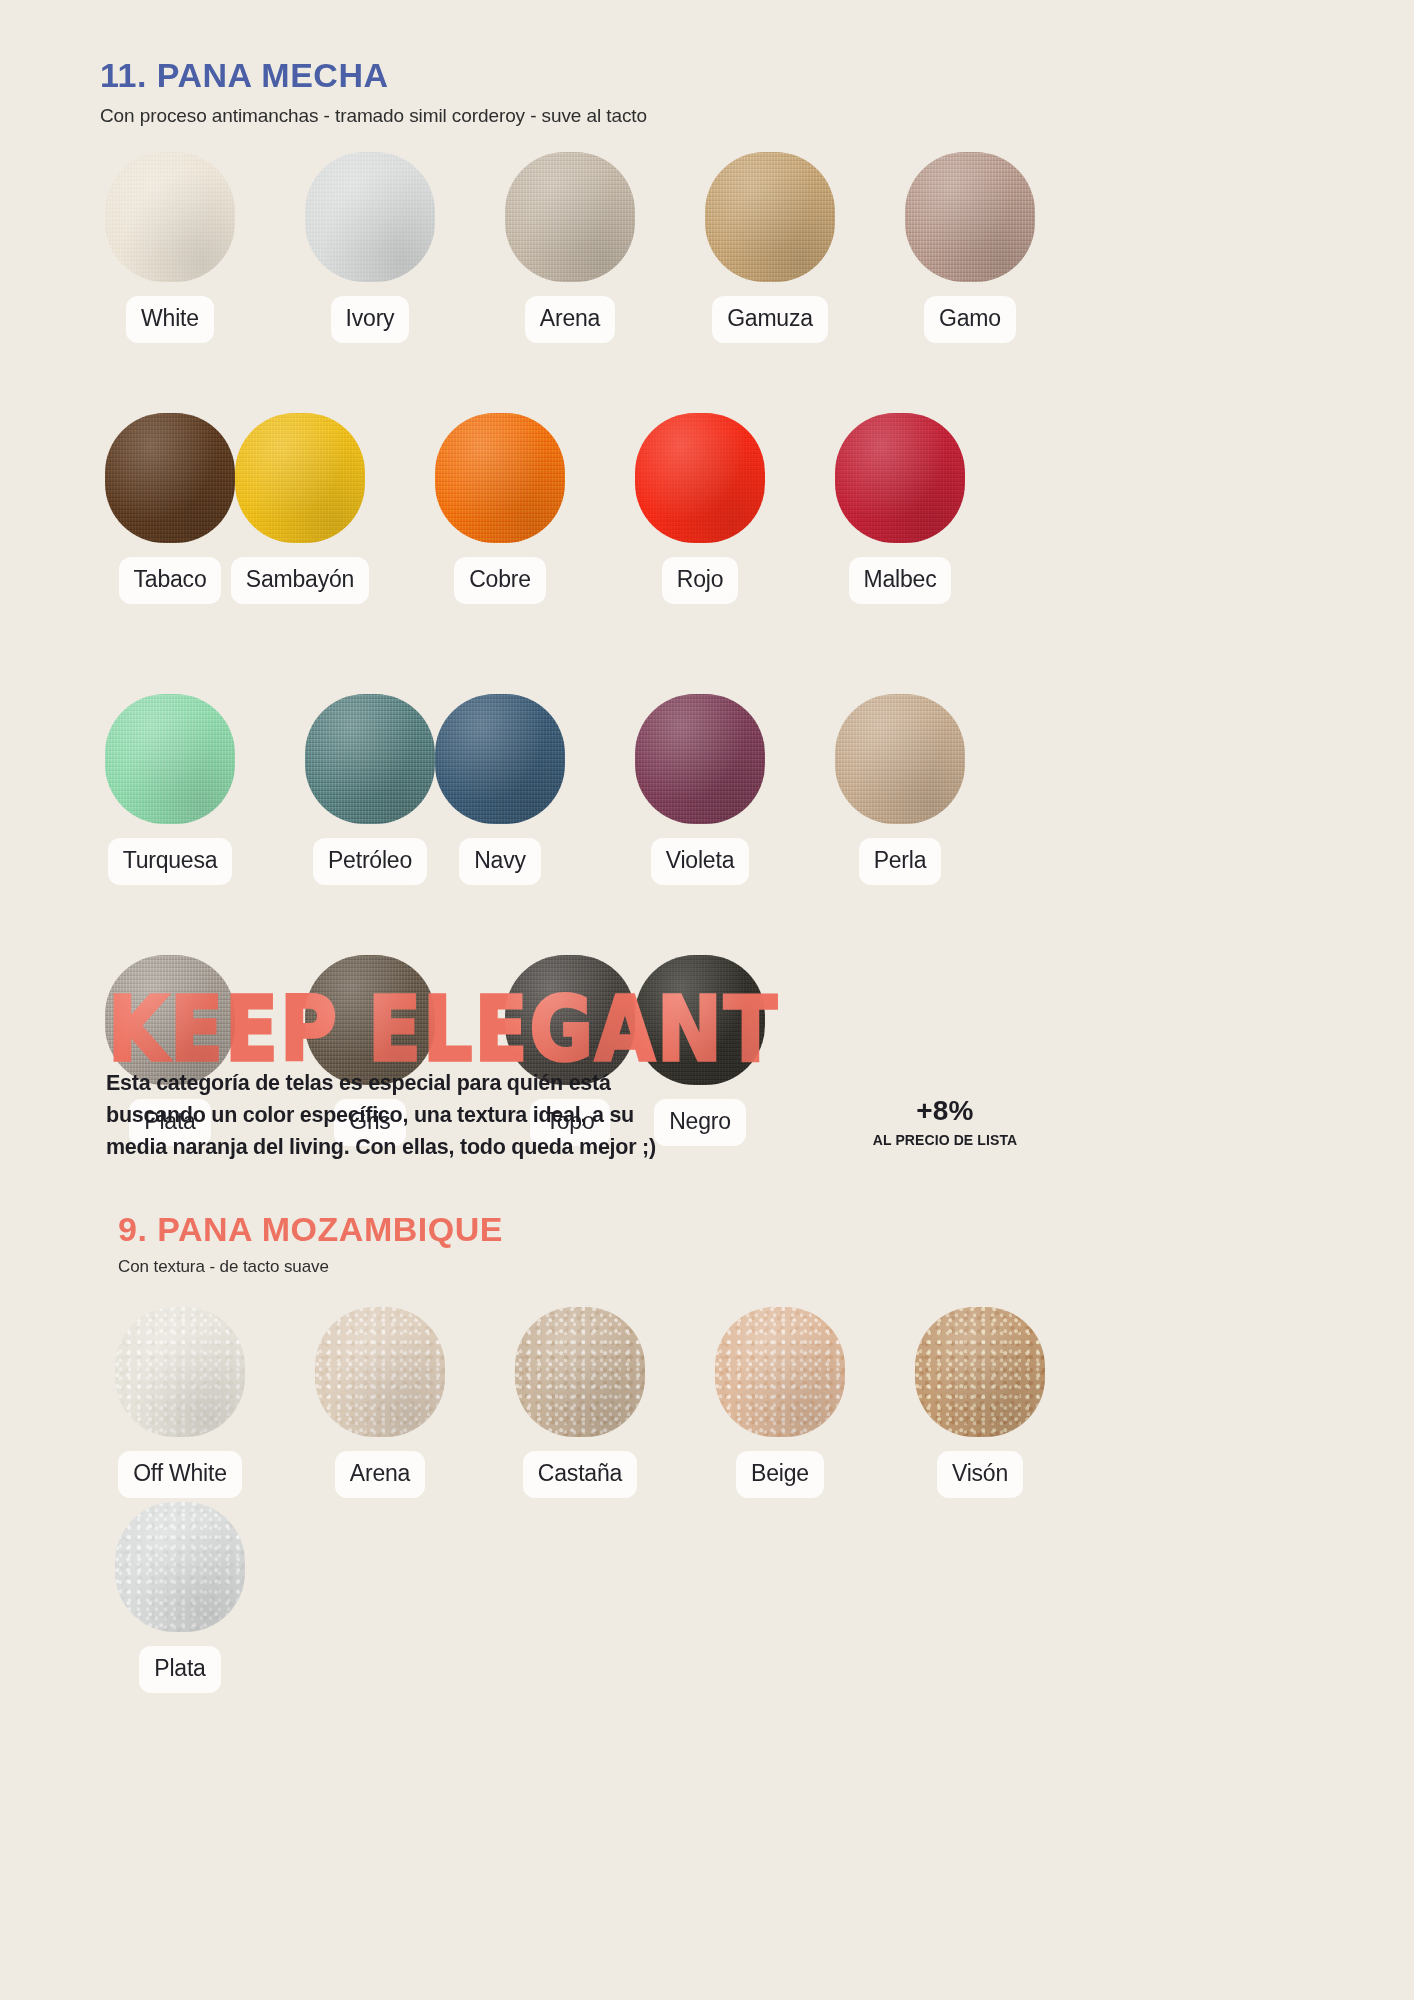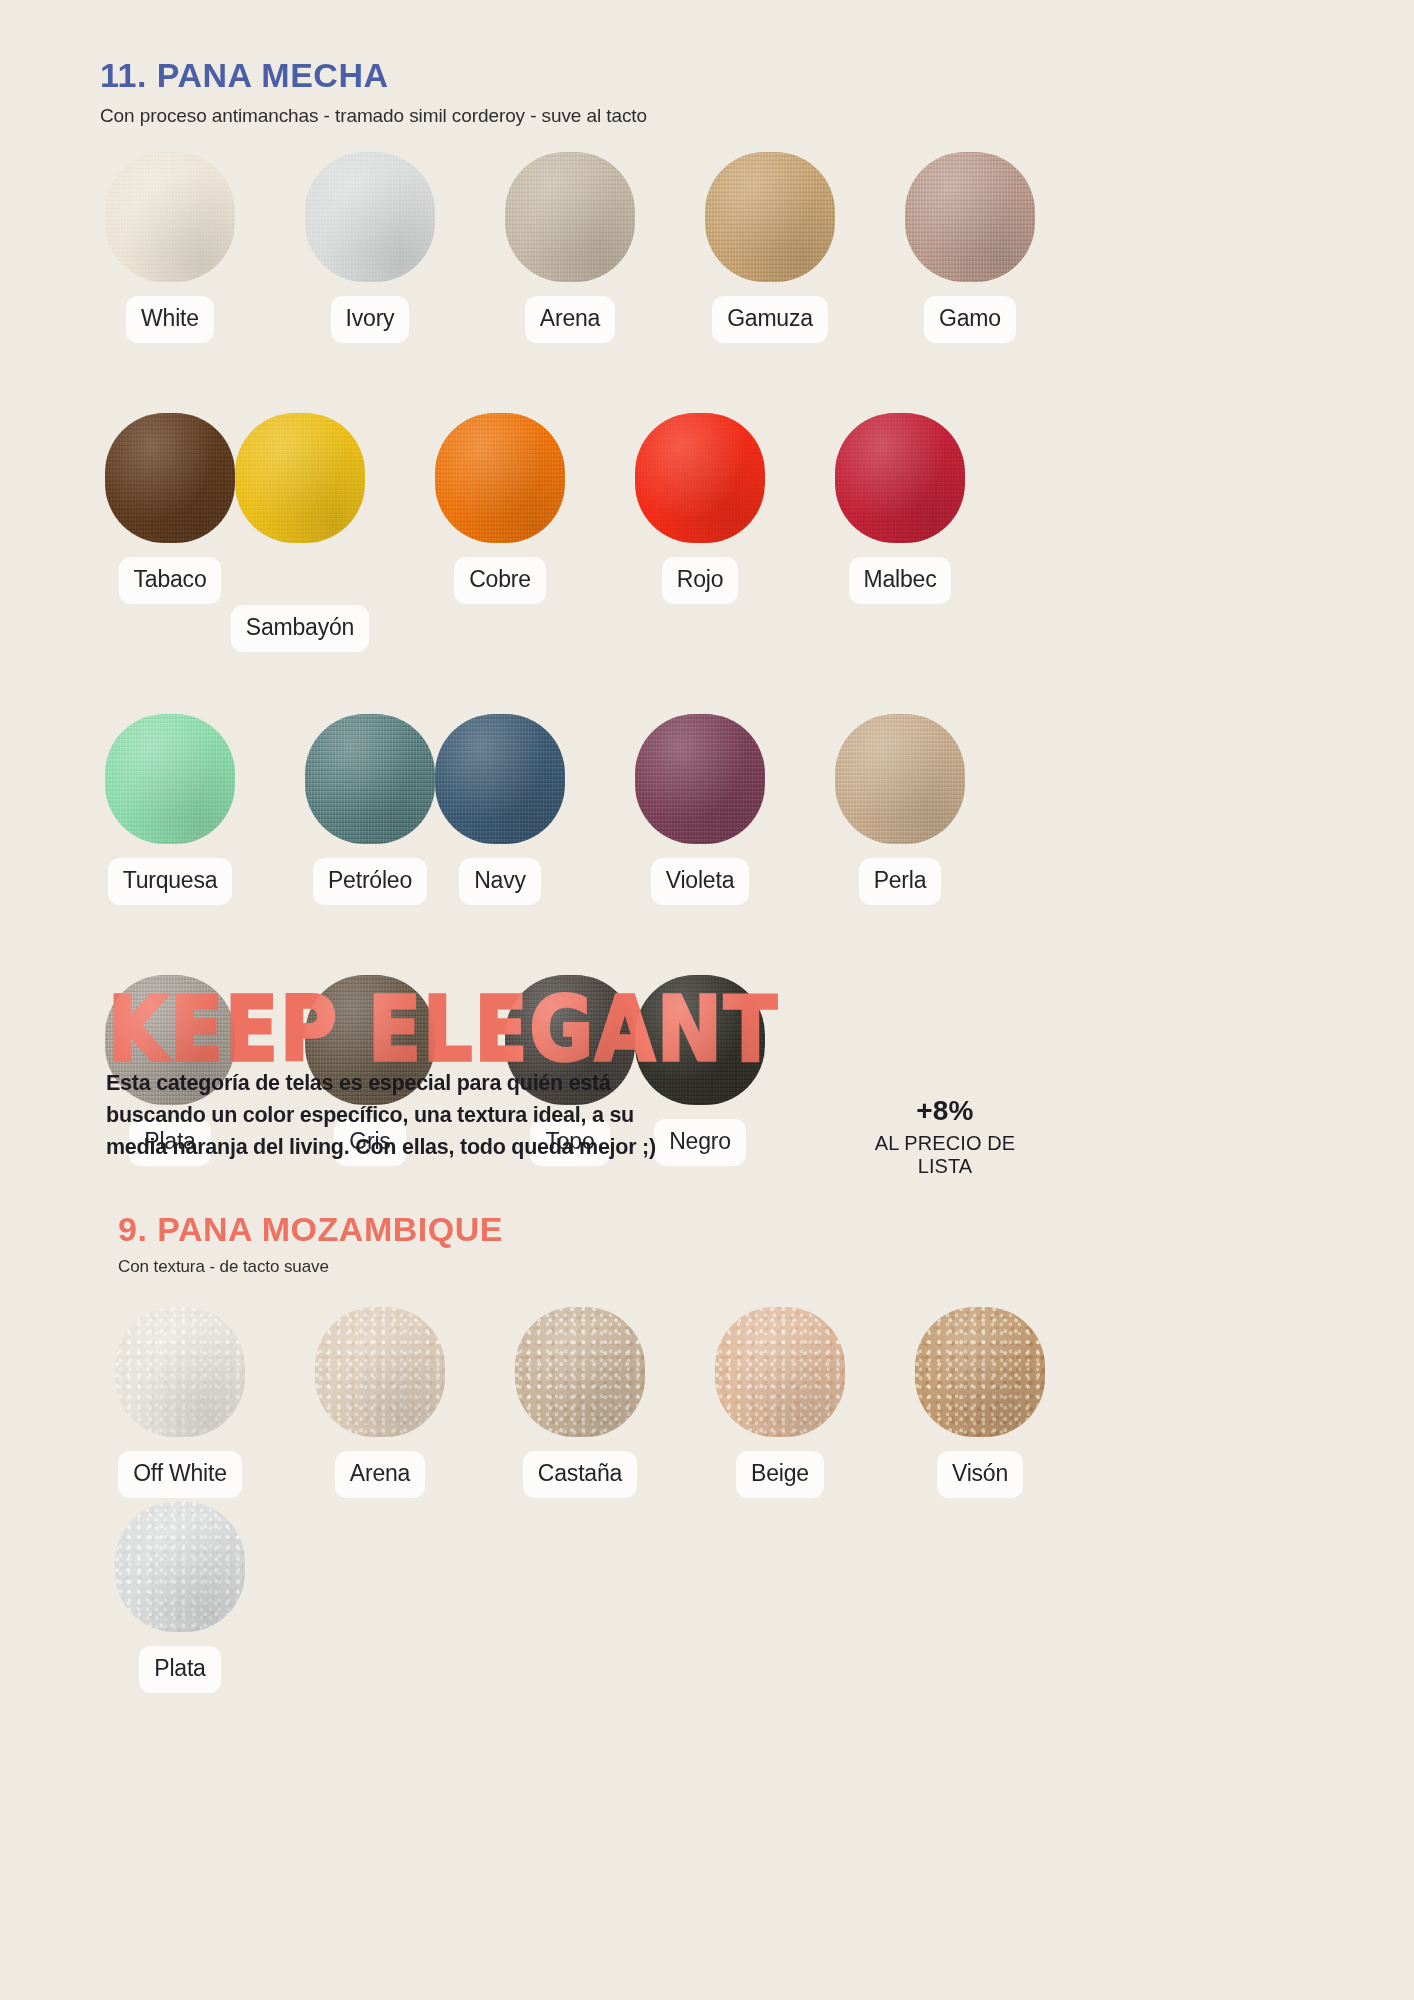--- a/index.html
+++ b/index.html
@@ -139,7 +139,7 @@
         <div class="swatch corderoy" style="background-color: rgb(91, 59, 34);"></div>
         <div class="pill">Tabaco</div>
       </div>
-      <div class="cell" style="margin-bottom: 62px; gap: 48px;">
+      <div class="cell" style="margin-bottom: 90px;">
         <div class="swatch corderoy" style="background-color: rgb(236, 187, 27);"></div>
         <div class="pill">Sambayón</div>
       </div>

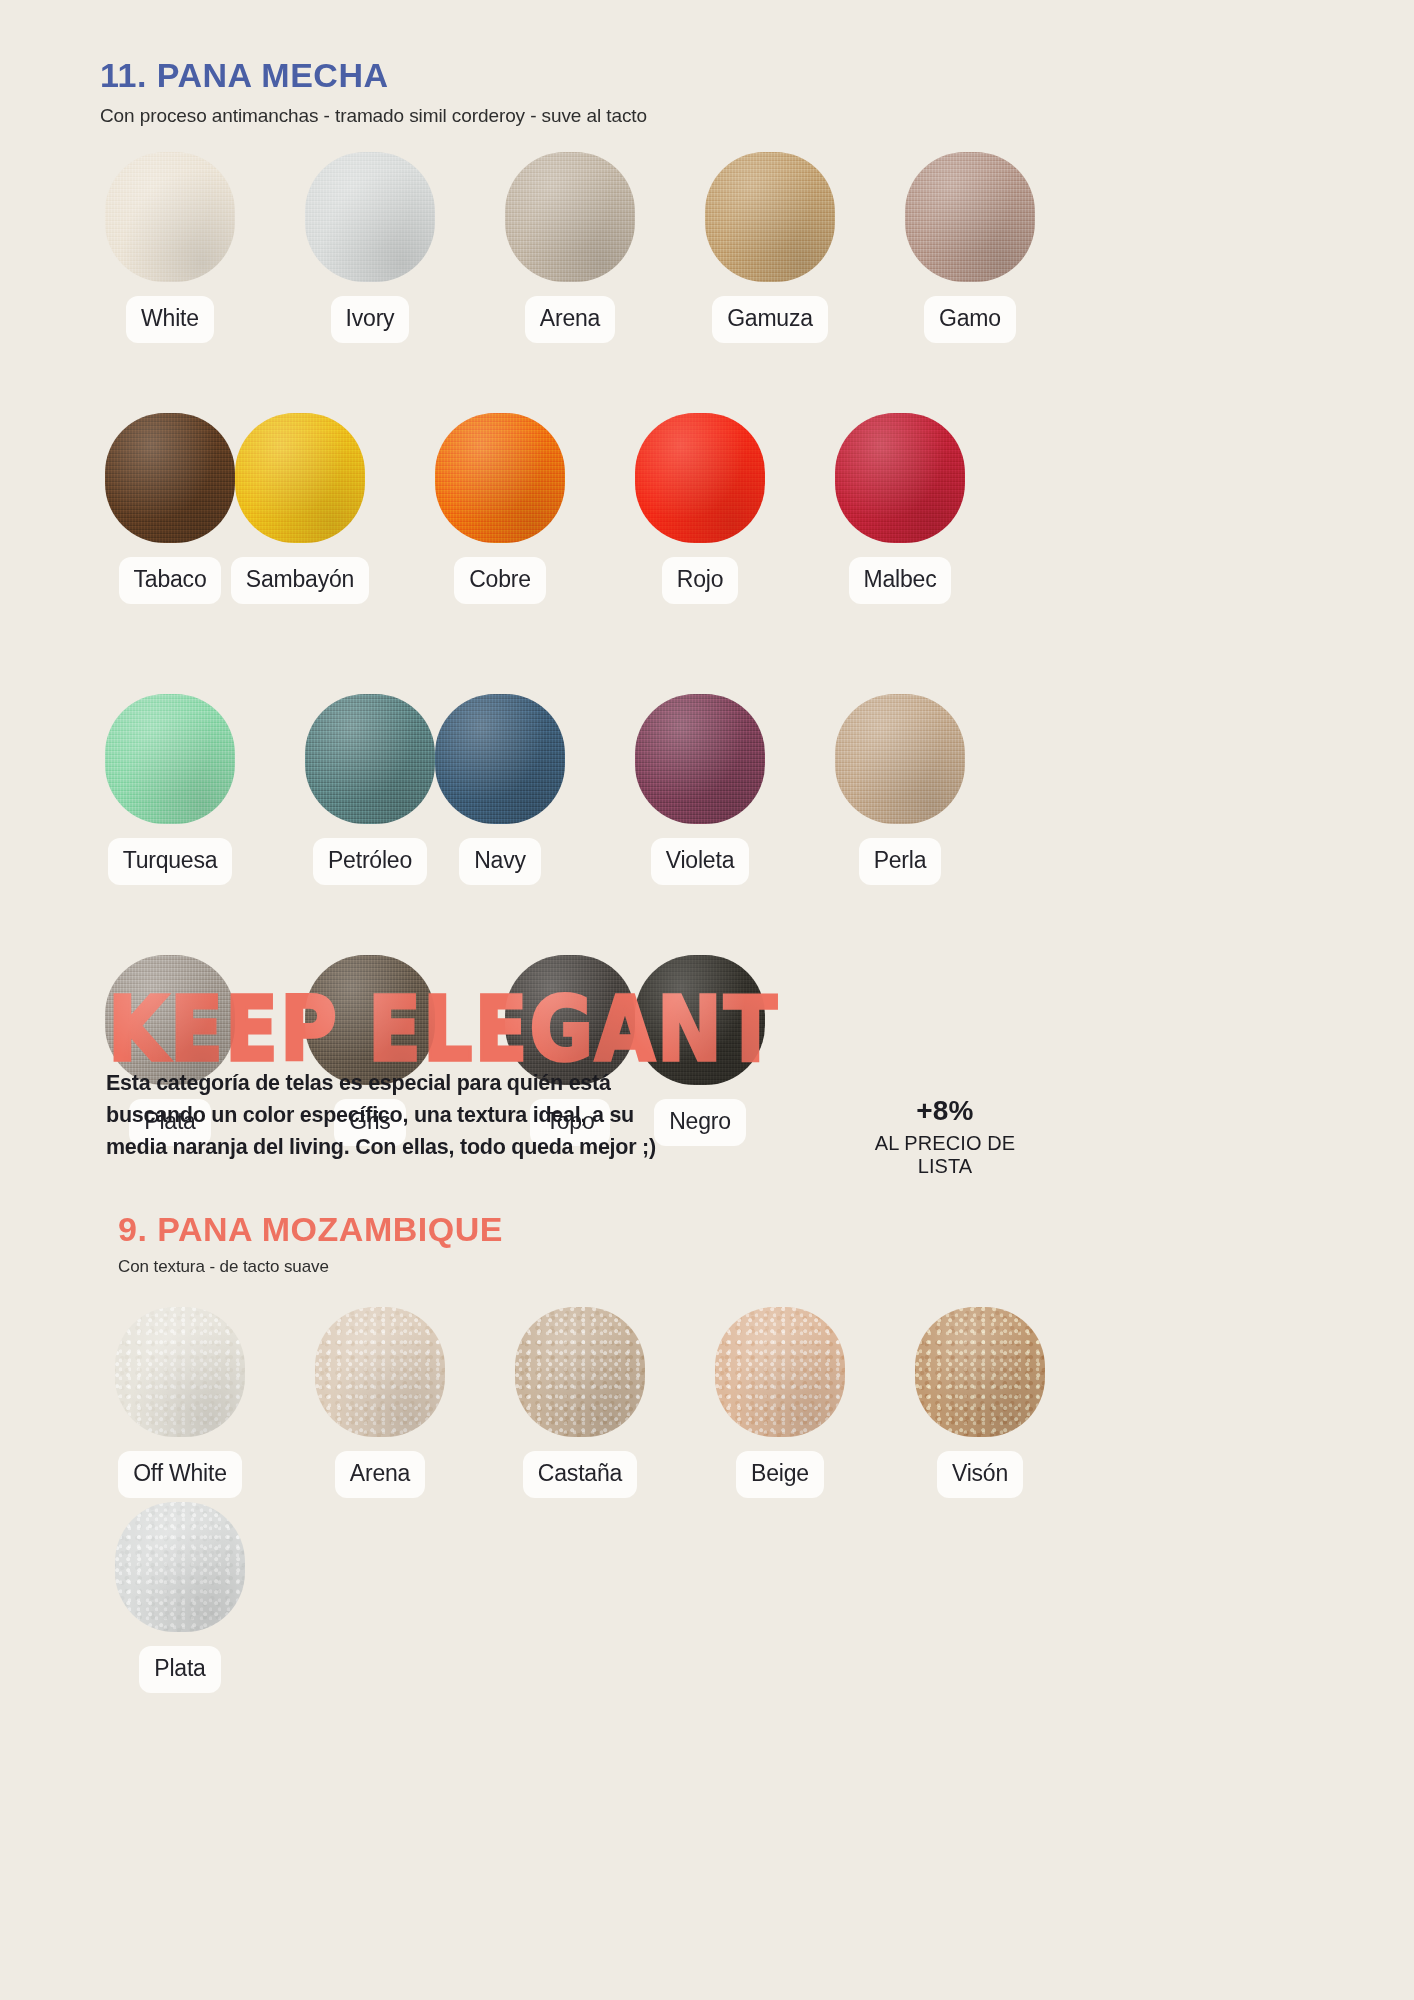--- a/index.html
+++ b/index.html
@@ -100,7 +100,7 @@
     font-size:28px; font-weight:700; color:#1d1d23; letter-spacing:0.2px;
   }
   .price-badge .note {
-    font-size:20px; font-weight:400; color:#1d1d23;
+    font-size:14px; font-weight:700; color:#1d1d23;
     letter-spacing:0.1px; margin-top:5px;
   }
 </style>

